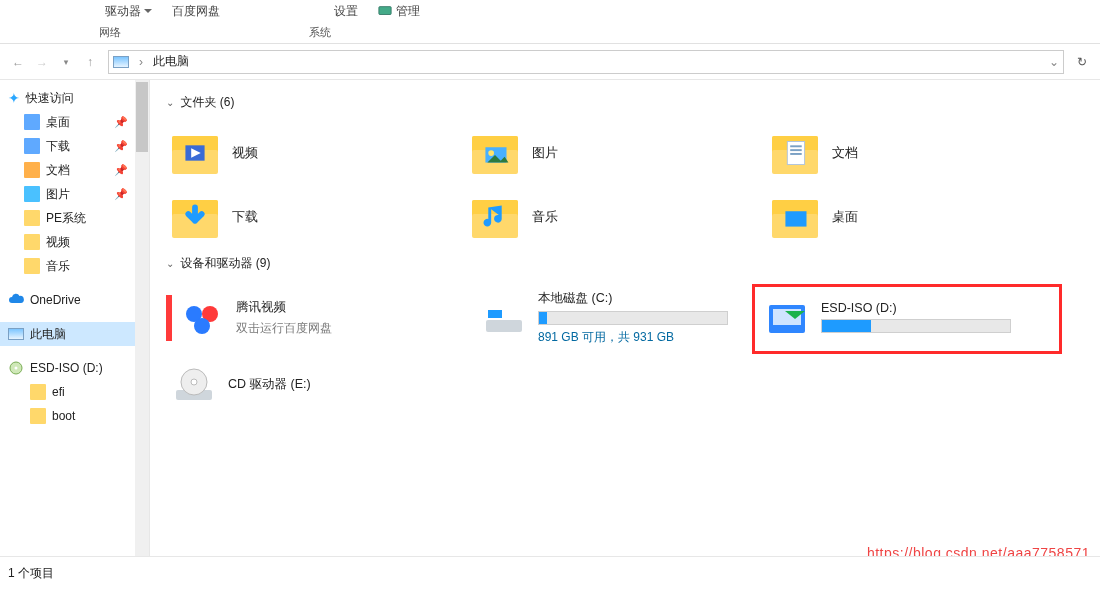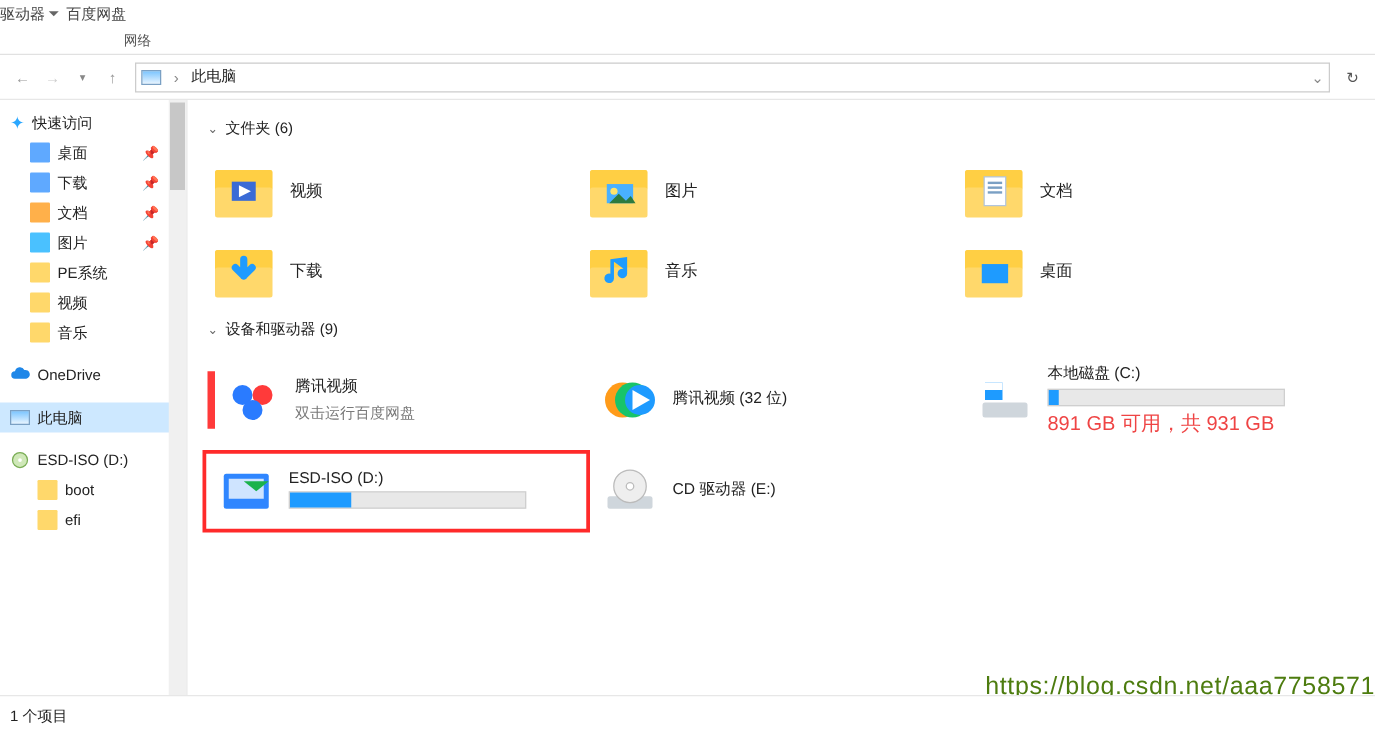--- a/index.html
+++ b/index.html
@@ -8,7 +8,7 @@
   .ribbon{height:44px;border-bottom:1px solid #e1e1e1;display:flex}
   .ribbon .grp{flex:none;height:44px;text-align:center;position:relative}
   .ribbon .grp .lbl{position:absolute;bottom:4px;left:0;right:0;font-size:11px;color:#555}
-  .ribbon .row{height:22px;display:flex;align-items:center;justify-content:flex-start;gap:6px;color:#444}
+  .ribbon .row{height:22px;display:flex;align-items:center;justify-content:flex-end;gap:20px;color:#444}
   .ribbon .row span{font-size:12px;color:#444}
   .drop::after{content:"";display:inline-block;margin-left:3px;border:4px solid transparent;border-top-color:#666;transform:translateY(2px)}
   

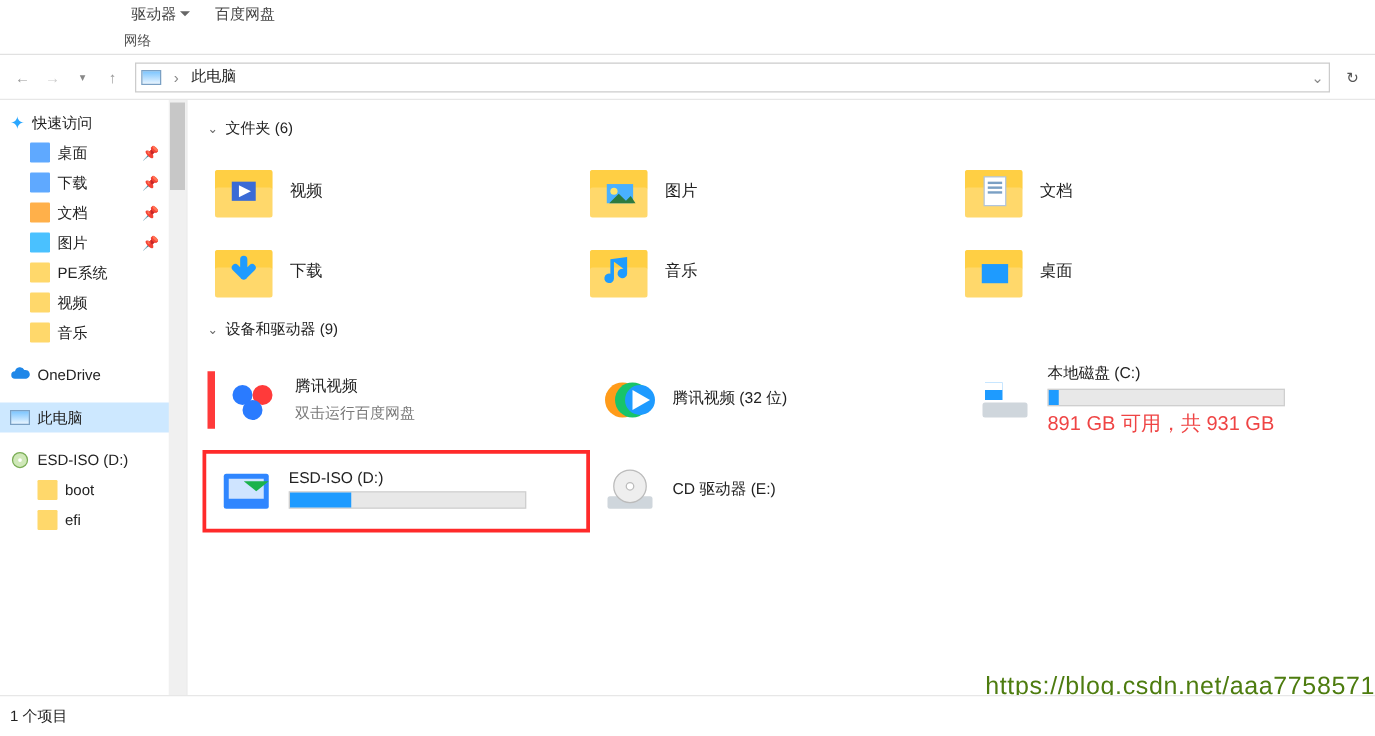--- a/index.html
+++ b/index.html
@@ -68,6 +68,15 @@
     <div class="lbl">网络</div>
   </div>
   <div class="grp" style="width:200px">
+    <div class="row">
+      <span>设置</span>
+      <span style="display:inline-flex;align-items:center;gap:4px">
+        <svg class="svg" style="width:14px;height:14px" viewBox="0 0 16 16">
+            <rect x="1" y="3" width="14" height="9" rx="1" fill="#4a8" stroke="#376"></rect>
+          </svg>
+        <span>管理</span>
+      </span>
+    </div>
   </div>
 </div>
 

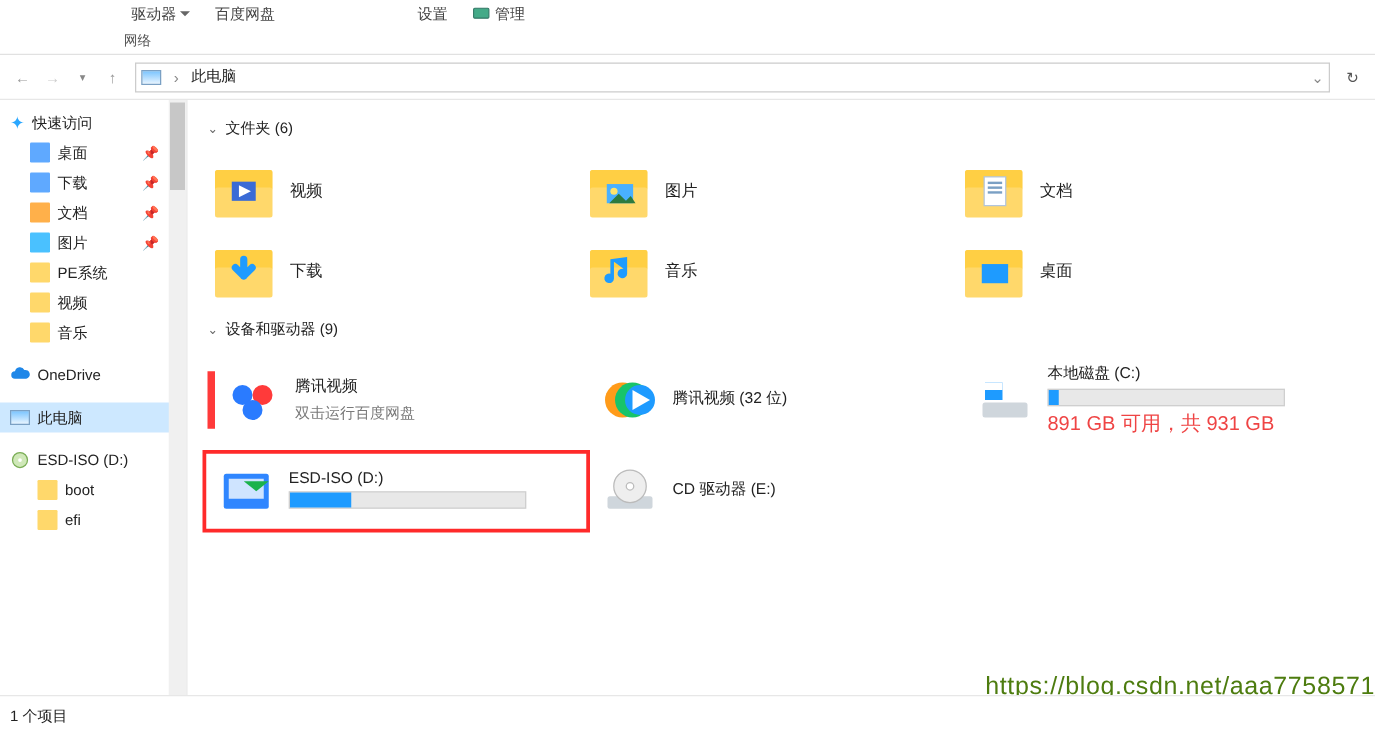--- a/index.html
+++ b/index.html
@@ -77,6 +77,7 @@
         <span>管理</span>
       </span>
     </div>
+    <div class="lbl">系统</div>
   </div>
 </div>
 

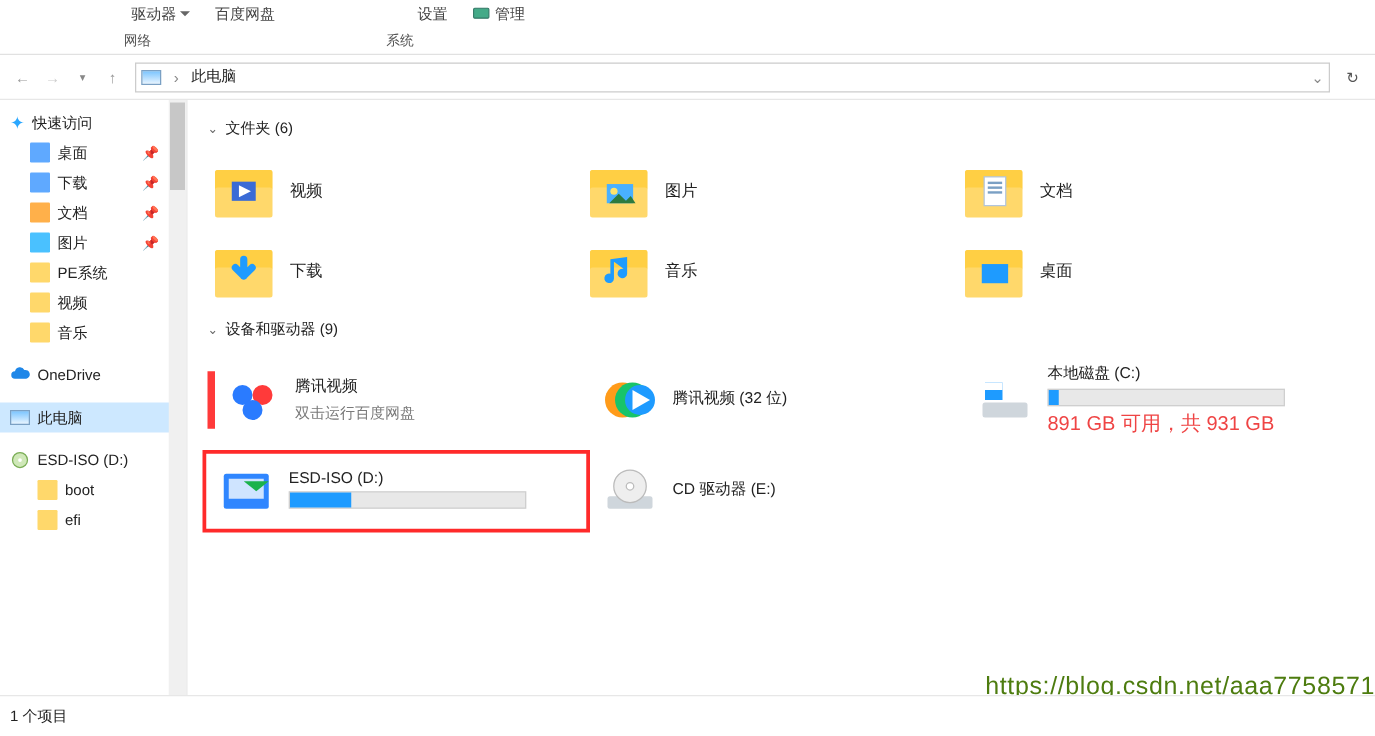--- a/index.html
+++ b/index.html
@@ -263,19 +263,6 @@
         </div>
       </div>
 
-      <div class="drive" style="width:300px">
-        <div class="dicon">
-          <svg viewBox="0 0 44 44" class="svg">
-              <circle cx="16" cy="22" r="14" fill="#ff9b1a"></circle>
-              <circle cx="24" cy="22" r="14" fill="#18c46a"></circle>
-              <circle cx="30" cy="22" r="12" fill="#1e9bff"></circle>
-              <path d="M24 14l14 8-14 8z" fill="#fff"></path>
-            </svg>
-        </div>
-        <div class="dbody">
-            <div class="dlabel">腾讯视频 (32 位)</div>
-          </div>
-      </div>
 
       <div class="drive" style="width:280px">
         <div class="dicon">

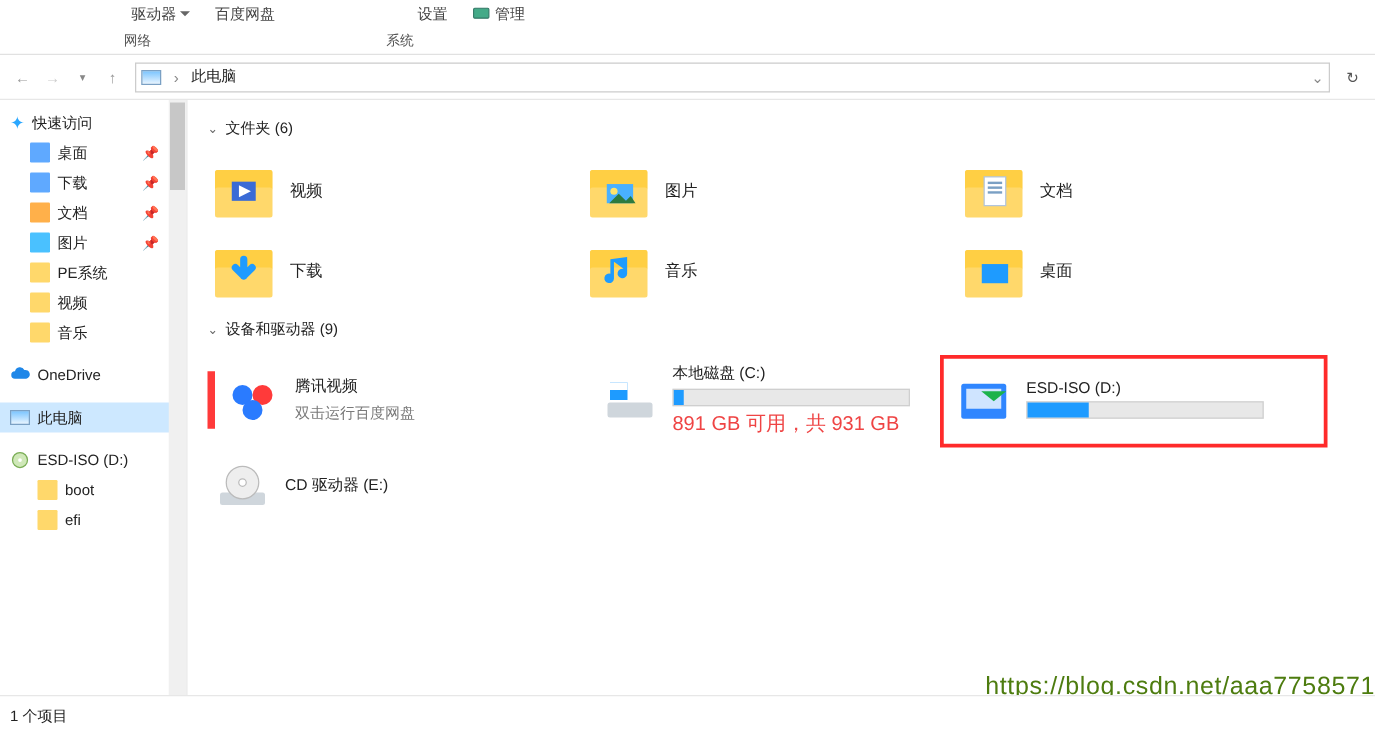--- a/index.html
+++ b/index.html
@@ -48,7 +48,7 @@
   .dlabel{font-size:12.5px;color:#222;margin-bottom:4px}
   .bar{height:14px;background:#e8e8e8;border:1px solid #cfcfcf;position:relative;margin-bottom:4px;width:190px}
   .bar .fill{position:absolute;left:0;top:0;bottom:0;background:#1e9bff}
-  .dstat{font-size:16px;color:#ef4444}
+  .dstat{font-size:12px;color:#0369a1}
   .dsub{font-size:12px;color:#7a7a7a}
   .status{position:absolute;left:0;bottom:0;height:26px;border-top:1px solid #e7e7e7;display:flex;align-items:center;padding:16px 8px;width:1100px;background:#fff;color:#1062c4}
   .watermark{position:absolute;right:0;bottom:28px;color:#4d7c0f;font-size:20px;letter-spacing:.5px}

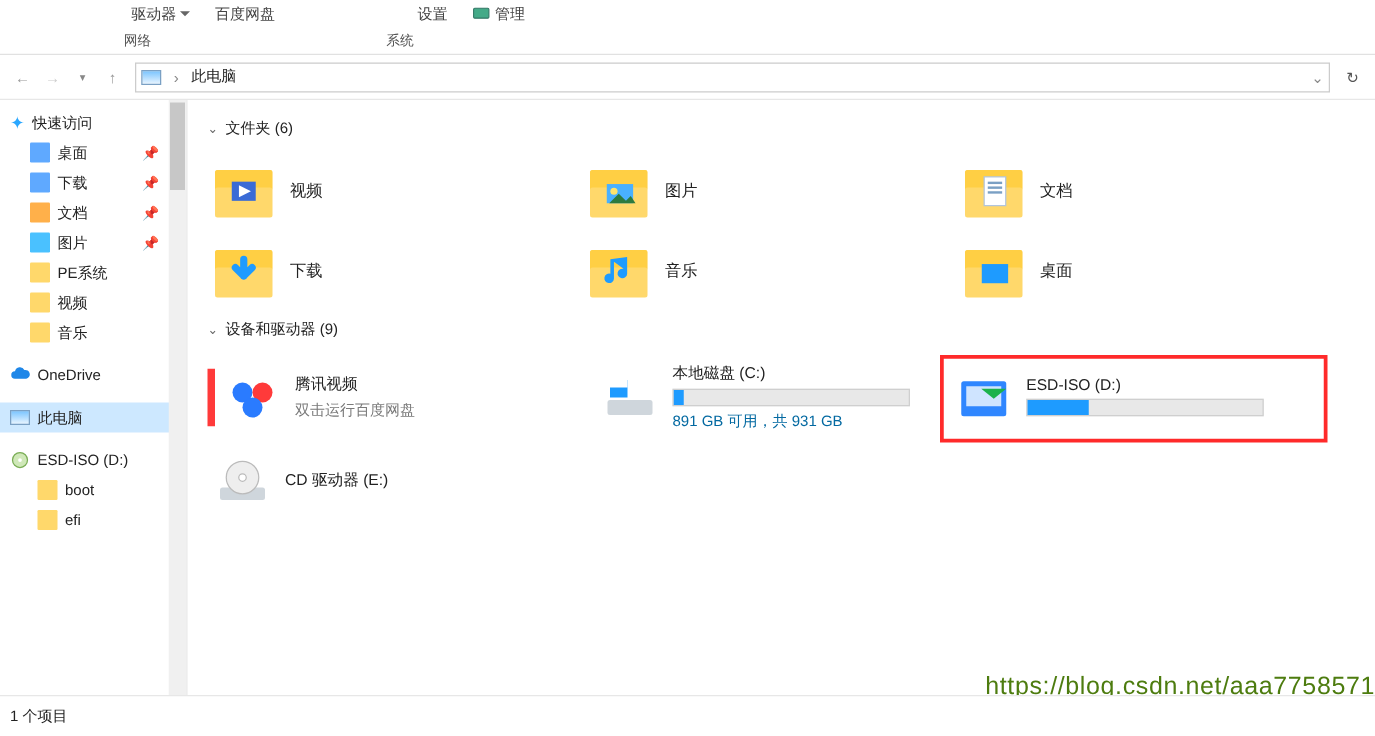--- a/index.html
+++ b/index.html
@@ -163,11 +163,11 @@
       <div id="esdkids">
           <div class="tnode sub2">
             <span class="ticon fold"></span>
-            <span>boot</span>
+            <span>efi</span>
           </div>
           <div class="tnode sub2">
             <span class="ticon fold"></span>
-            <span>efi</span>
+            <span>boot</span>
           </div>
         </div>
     </div>

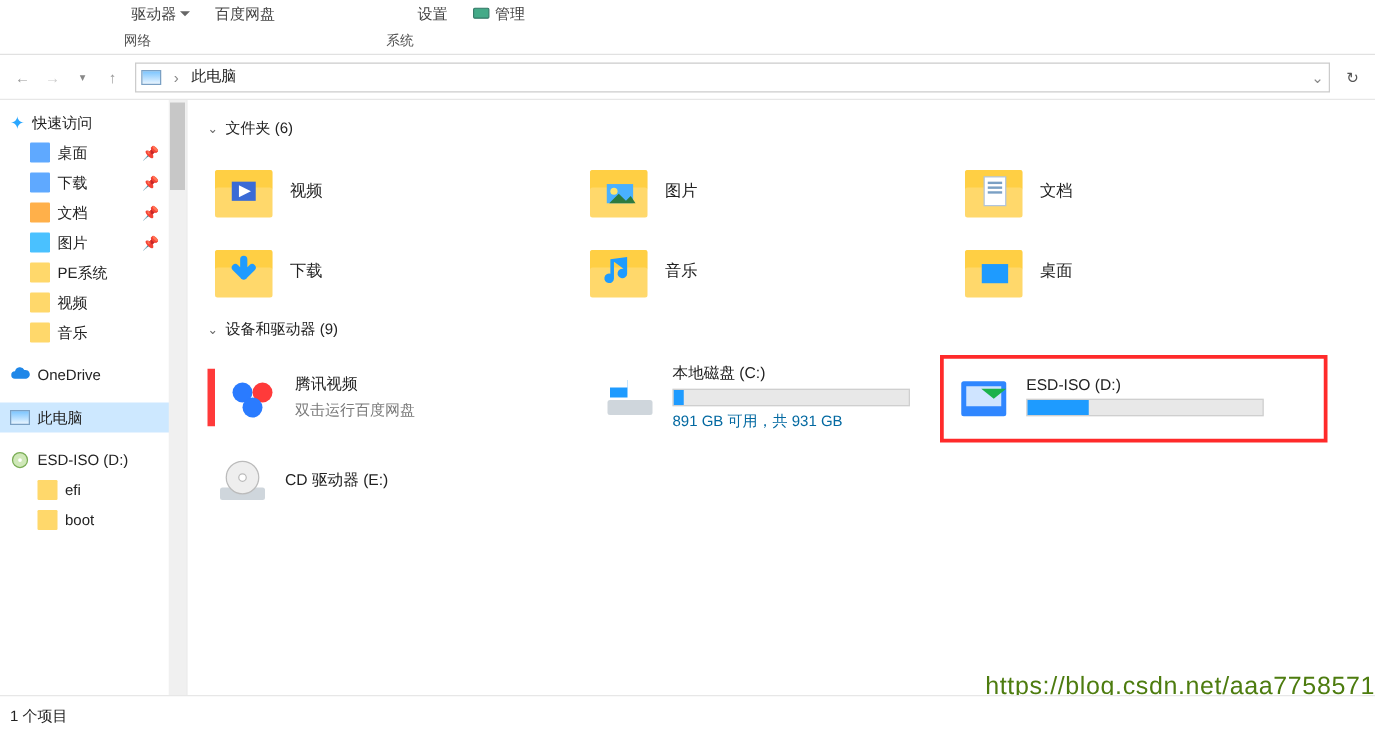--- a/index.html
+++ b/index.html
@@ -51,7 +51,7 @@
   .dstat{font-size:12px;color:#0369a1}
   .dsub{font-size:12px;color:#7a7a7a}
   .status{position:absolute;left:0;bottom:0;height:26px;border-top:1px solid #e7e7e7;display:flex;align-items:center;padding:16px 8px;width:1100px;background:#fff;color:#1062c4}
-  .watermark{position:absolute;right:0;bottom:28px;color:#4d7c0f;font-size:20px;letter-spacing:.5px}
+  .watermark{position:absolute;right:10px;bottom:28px;color:#ef4444;font-size:14px;letter-spacing:.5px}
   
   .svg{width:100%;height:100%}
   .pcicon{width:16px;height:12px;background:linear-gradient(#7cc5ff,#e7f4ff);border:1px solid #7aa0c4;display:inline-block;vertical-align:middle;margin-right:6px}

